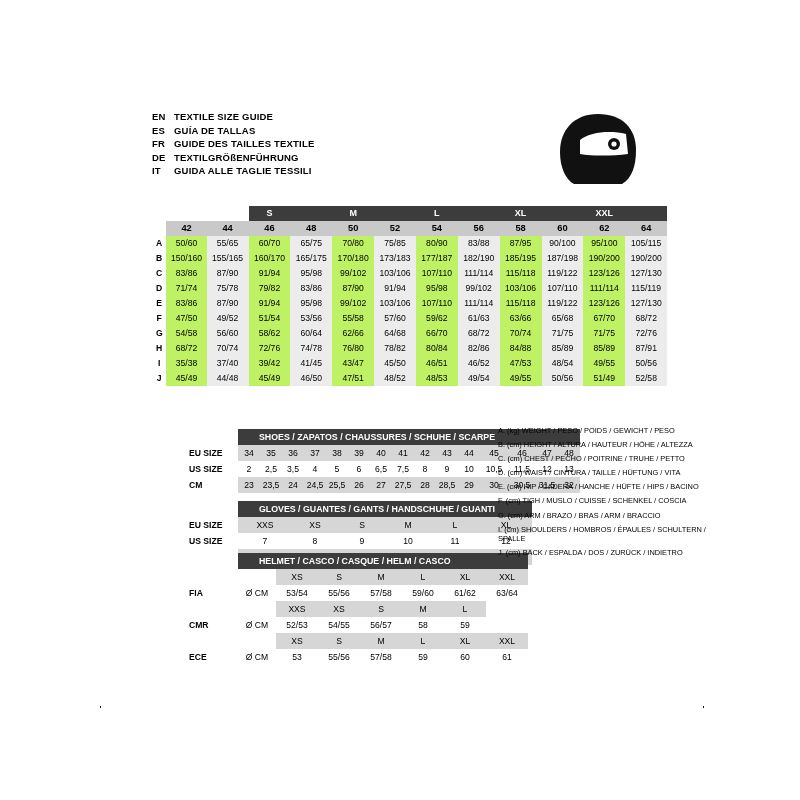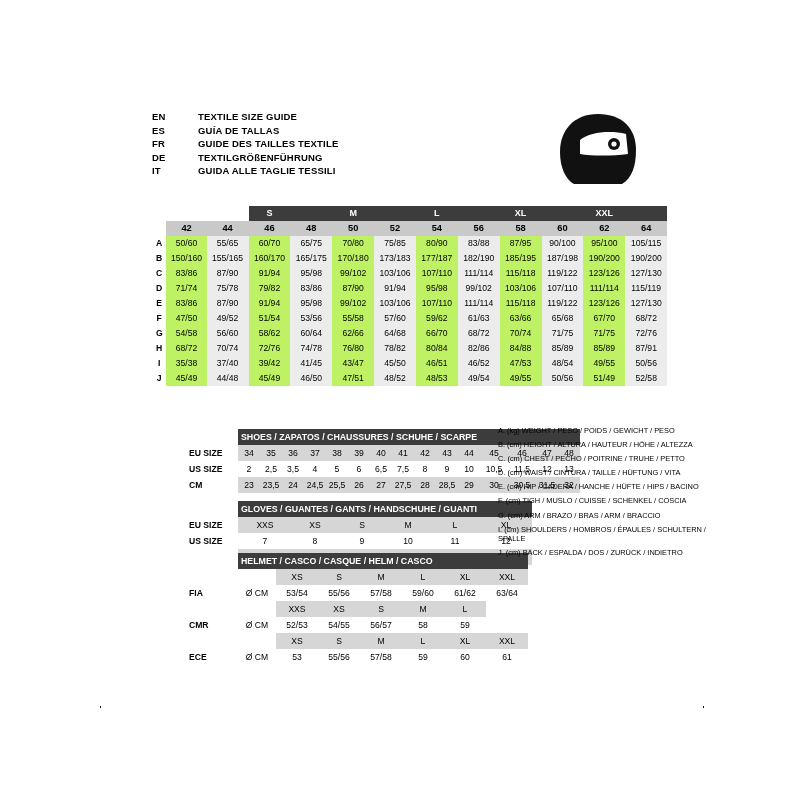--- a/index.html
+++ b/index.html
@@ -22,7 +22,7 @@
 
   
   .lang-block{position:absolute;left:52px;top:14px;}
-  .lang-row{display:flex;font-size:9.5px;line-height:13.6px;letter-spacing:.2px;gap:24px;}
+  .lang-row{display:flex;font-size:9.5px;line-height:13.6px;letter-spacing:.2px;}
   .lang-code{width:22px;font-weight:bold;}
   .lang-text{font-weight:bold;}
 

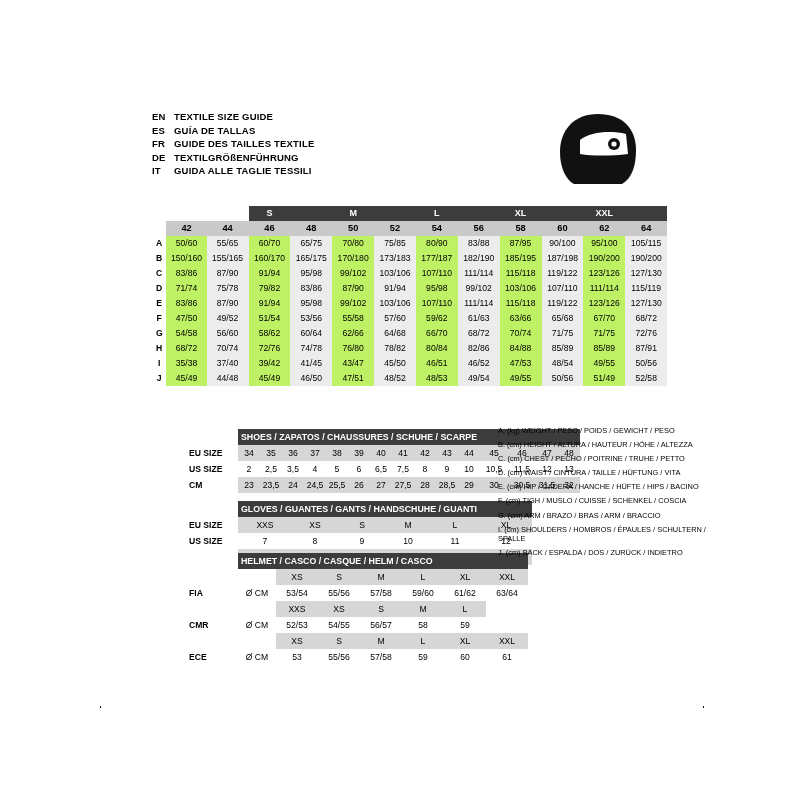--- a/index.html
+++ b/index.html
@@ -46,7 +46,7 @@
   
   .sub{position:absolute;font-size:8.6px;border-collapse:collapse;}
   .sub td{height:14px;line-height:14px;text-align:center;white-space:nowrap;}
-  .sub .hdr{background:#3c3c3c;color:#fff;font-weight:bold;text-align:left;padding-left:3px;font-size:8.8px;}
+  .sub .hdr{background:#3c3c3c;color:#fff;font-weight:bold;text-align:left;padding-left:21px;font-size:8.8px;}
   .sub .lbl{background:#fff;text-align:left;font-weight:bold;padding-right:4px;font-size:8.6px;}
   .sub .g{background:#d6d6d6;}
   .sub .w{background:#fff;}

